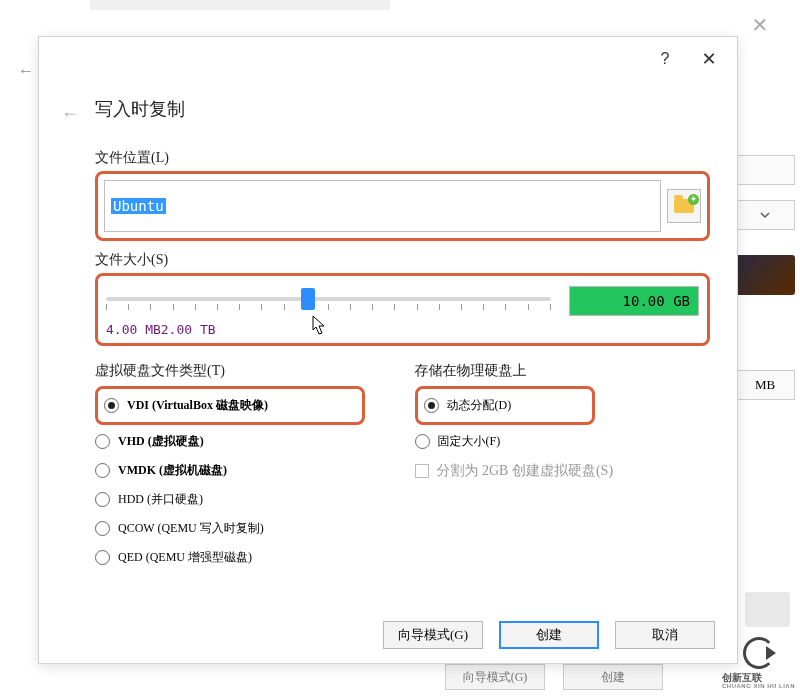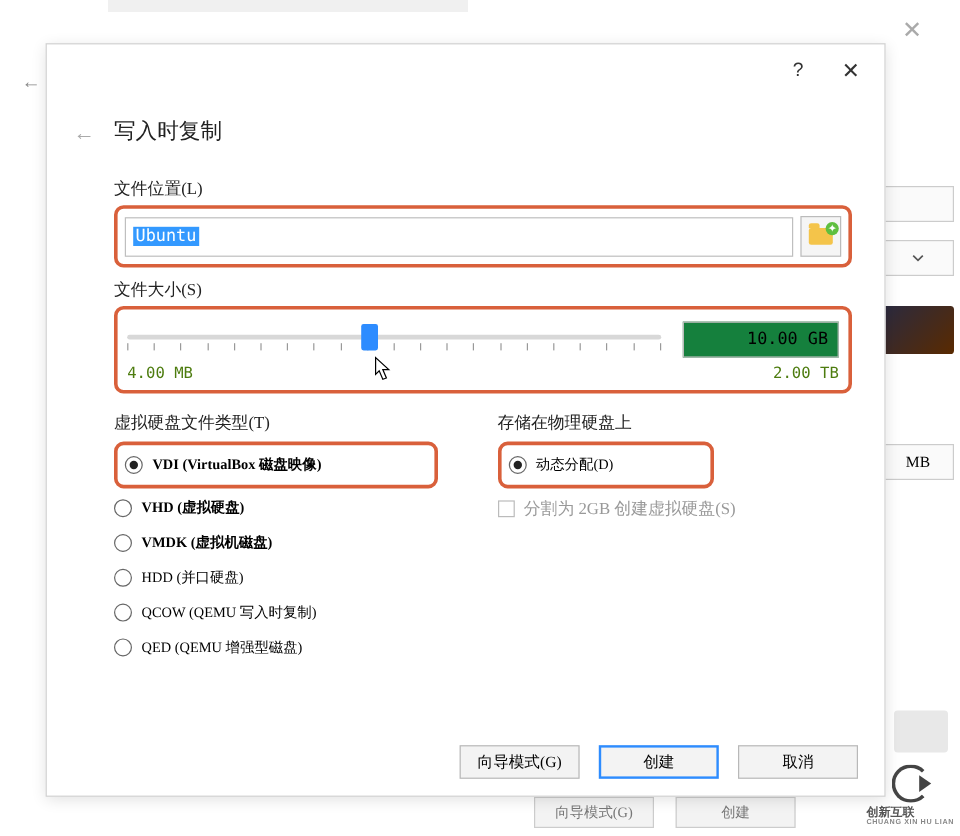--- a/index.html
+++ b/index.html
@@ -92,7 +92,7 @@
       padding: 6px; margin-bottom: 10px;
     }
     .file-input {
-      flex:1; height:33px; border:1px solid #bfbfbf;
+      flex:1; height:52px; border:1px solid #bfbfbf;
       padding:0 6px; display:flex; align-items:center;
       font-family: monospace, "SimSun"; font-size:14px;
     }

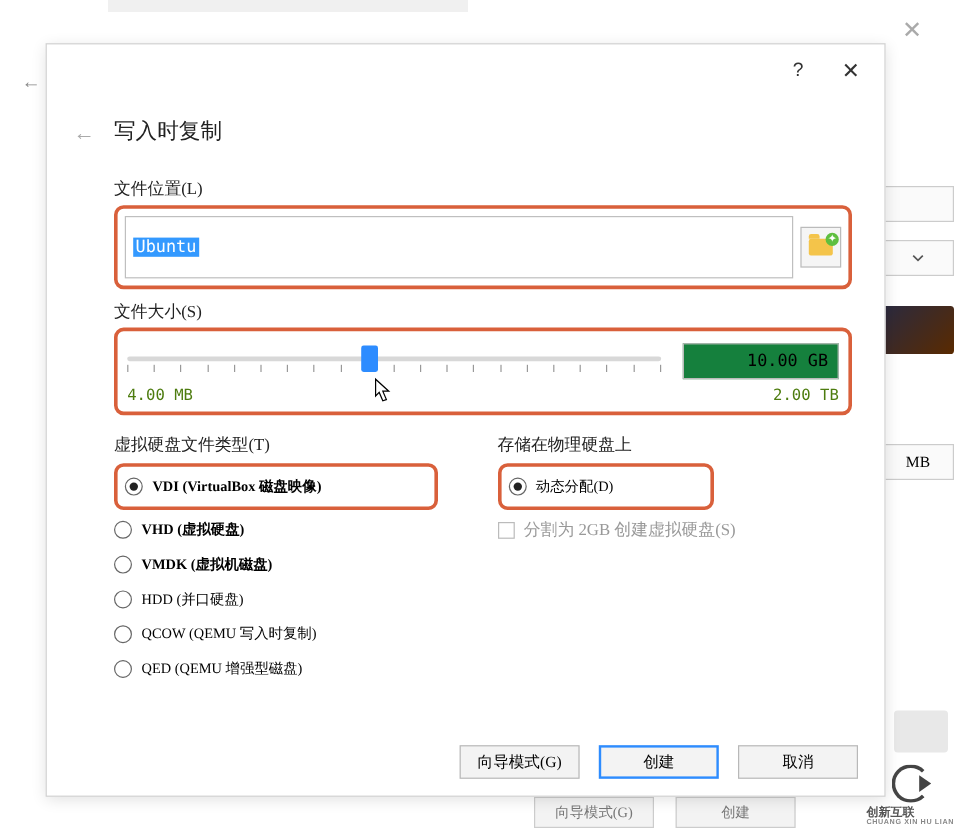--- a/index.html
+++ b/index.html
@@ -132,7 +132,7 @@
       font-size:18px; color:#000;
     }
     .size-value {
-      width:130px; height:30px; border:1px solid #bbb; background:#15803d;
+      width:130px; height:30px; border:1px solid #bbb; background:#22c55e;
       display:flex; align-items:center; justify-content:flex-end;
       padding:0 8px; font-family: monospace; font-size:14px;
     }

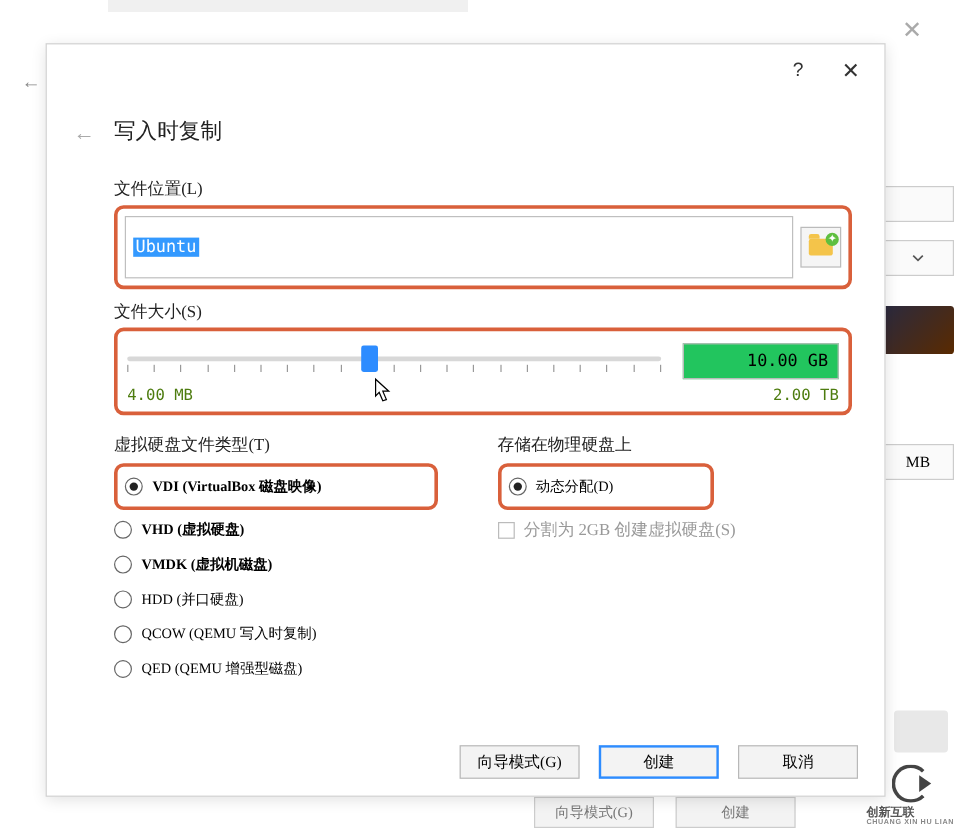--- a/index.html
+++ b/index.html
@@ -136,7 +136,7 @@
       display:flex; align-items:center; justify-content:flex-end;
       padding:0 8px; font-family: monospace; font-size:14px;
     }
-    .size-minmax { display:flex; justify-content:space-between; margin-top:6px; font-family:monospace; font-size:13px; color:#4d7c0f; }
+    .size-minmax { display:flex; justify-content:flex-start; margin-top:6px; font-family:monospace; font-size:13px; color:#701a75; }
     
     
     .cols { display:flex; gap:24px; }

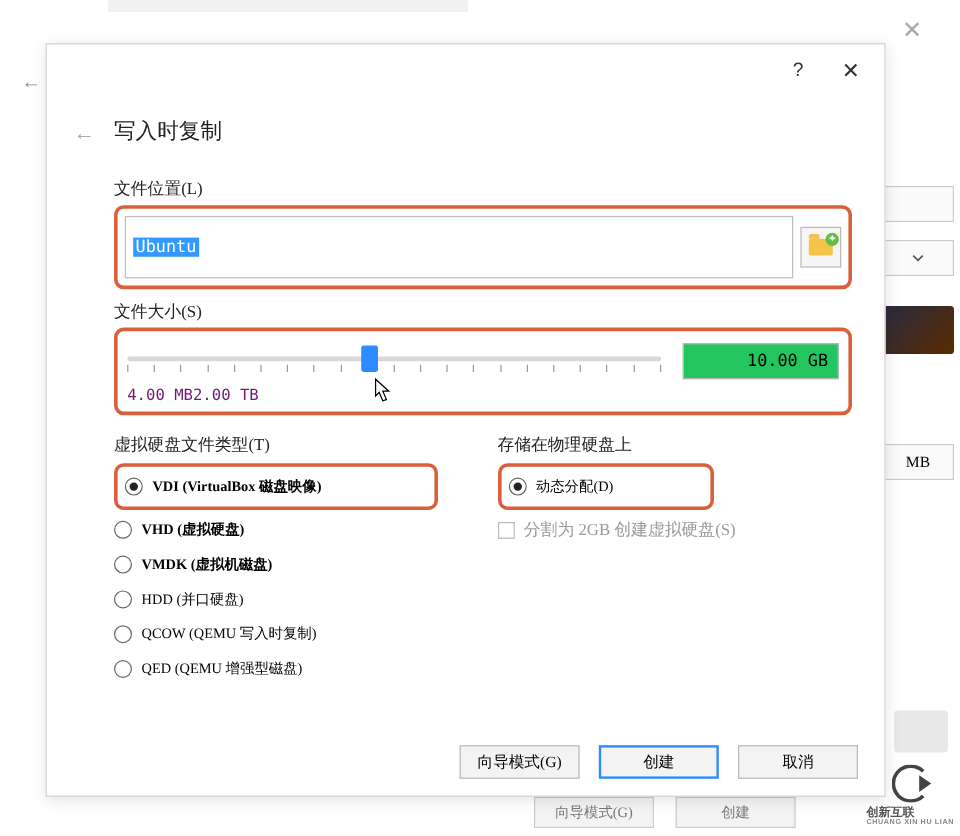--- a/index.html
+++ b/index.html
@@ -318,6 +318,10 @@
               <span>动态分配(D)</span>
             </div>
           </div>
+          <div class="radio-row">
+            <div class="radio"></div>
+            <span>固定大小(F)</span>
+          </div>
           <div class="checkbox-row">
             <div class="checkbox"></div>
             <span>分割为 2GB 创建虚拟硬盘(S)</span>

